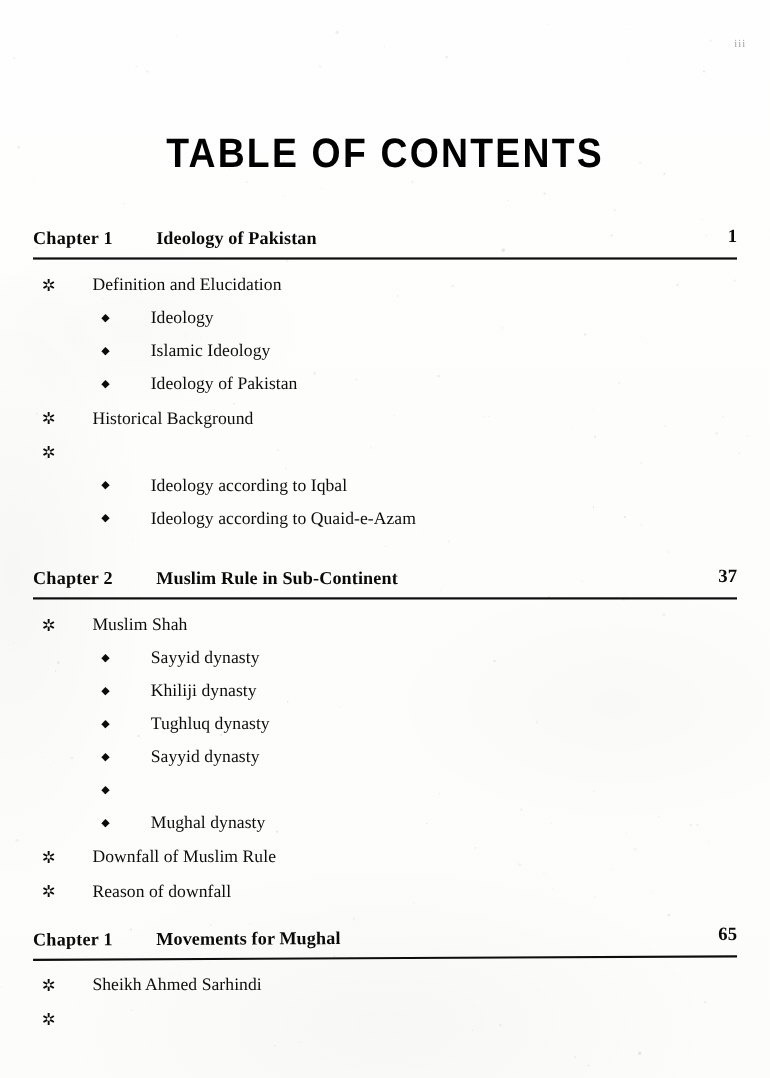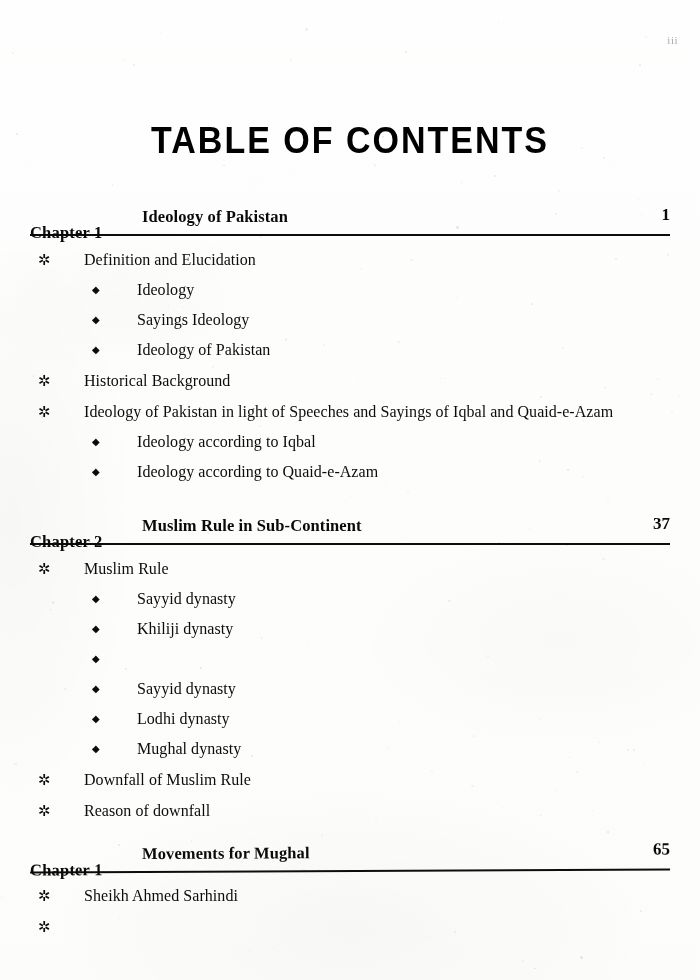--- a/index.html
+++ b/index.html
@@ -103,7 +103,7 @@
   .chapter-label {
     position: absolute;
     left: 0;
-    top: 16px;
+    top: 0;
     letter-spacing: 0.2px;
   }
   .chapter-title {

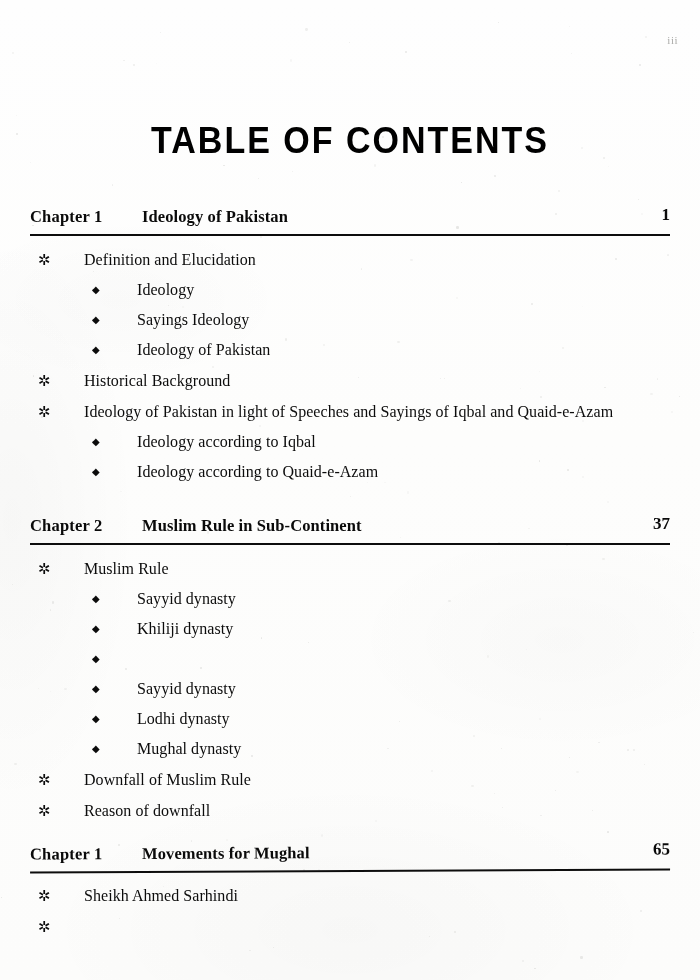--- a/index.html
+++ b/index.html
@@ -344,7 +344,7 @@
         </li>
         <li class="entry lvl2">
           <span class="bullet">◆</span>
-          <span class="entry-text">Sayings Ideology</span>
+          <span class="entry-text">Islamic Ideology</span>
         </li>
         <li class="entry lvl2">
           <span class="bullet">◆</span>

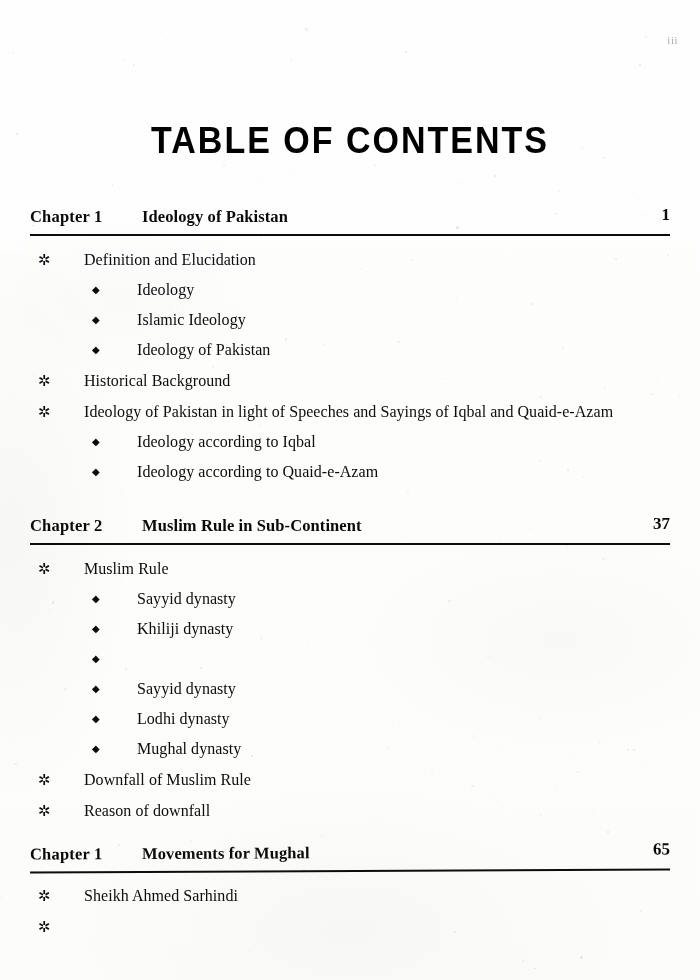--- a/index.html
+++ b/index.html
@@ -356,7 +356,6 @@
         </li>
         <li class="entry lvl1">
           <span class="bullet">✲</span>
-          <span class="entry-text">Ideology of Pakistan in light of Speeches and Sayings of Iqbal and Quaid-e-Azam</span>
         </li>
         <li class="entry lvl2">
           <span class="bullet">◆</span>

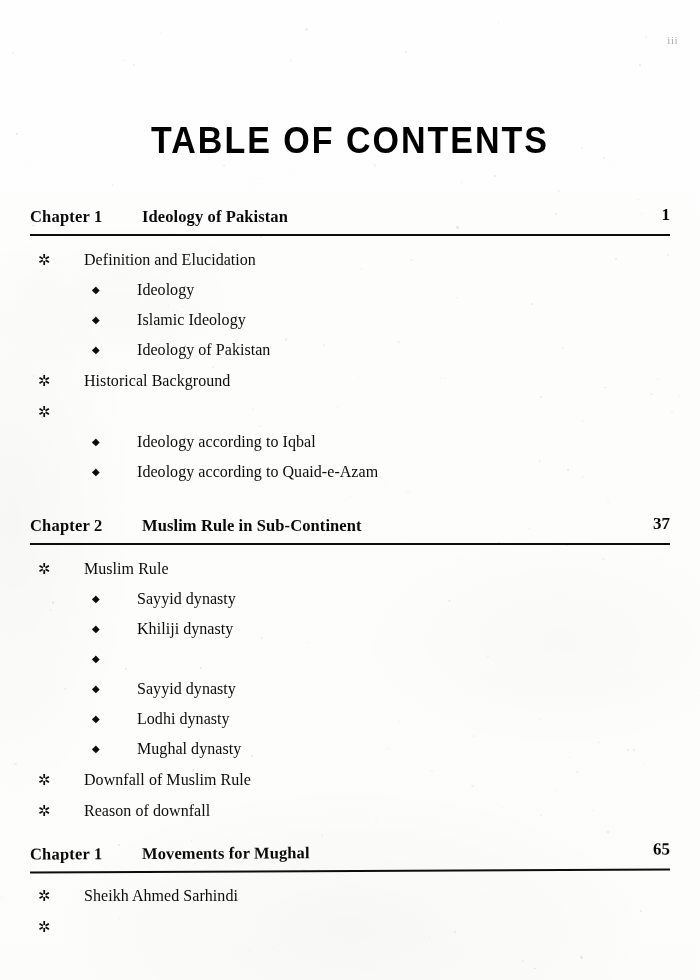--- a/index.html
+++ b/index.html
@@ -376,7 +376,7 @@
       <ul class="entries">
         <li class="entry lvl1">
           <span class="bullet">✲</span>
-          <span class="entry-text">Muslim Rule</span>
+          <span class="entry-text">Muslim Shah</span>
         </li>
         <li class="entry lvl2">
           <span class="bullet">◆</span>

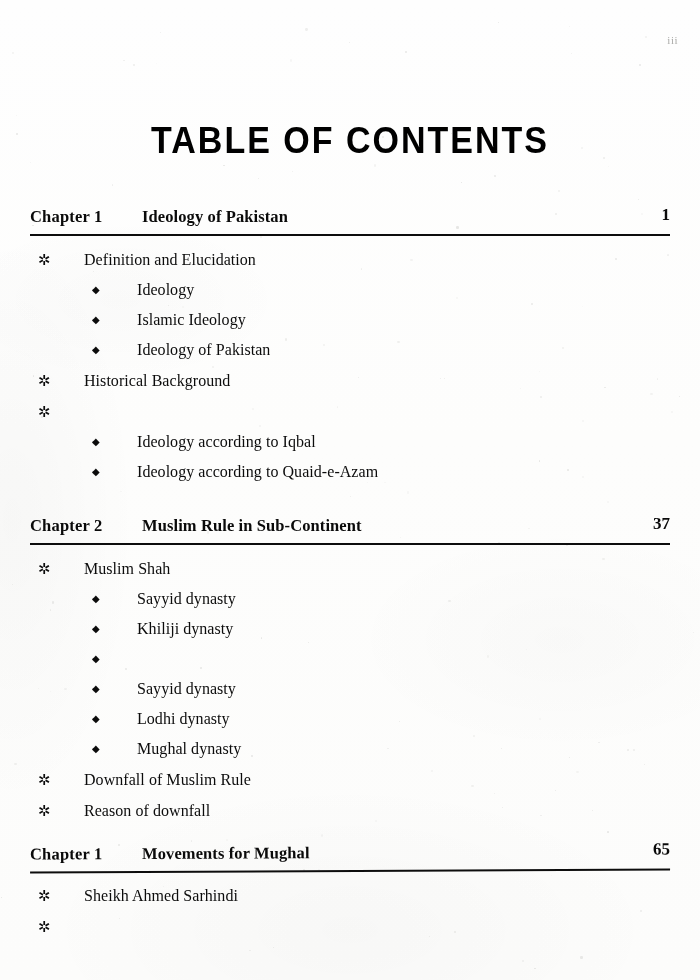--- a/index.html
+++ b/index.html
@@ -388,6 +388,7 @@
         </li>
         <li class="entry lvl2">
           <span class="bullet">◆</span>
+          <span class="entry-text">Tughluq dynasty</span>
         </li>
         <li class="entry lvl2">
           <span class="bullet">◆</span>

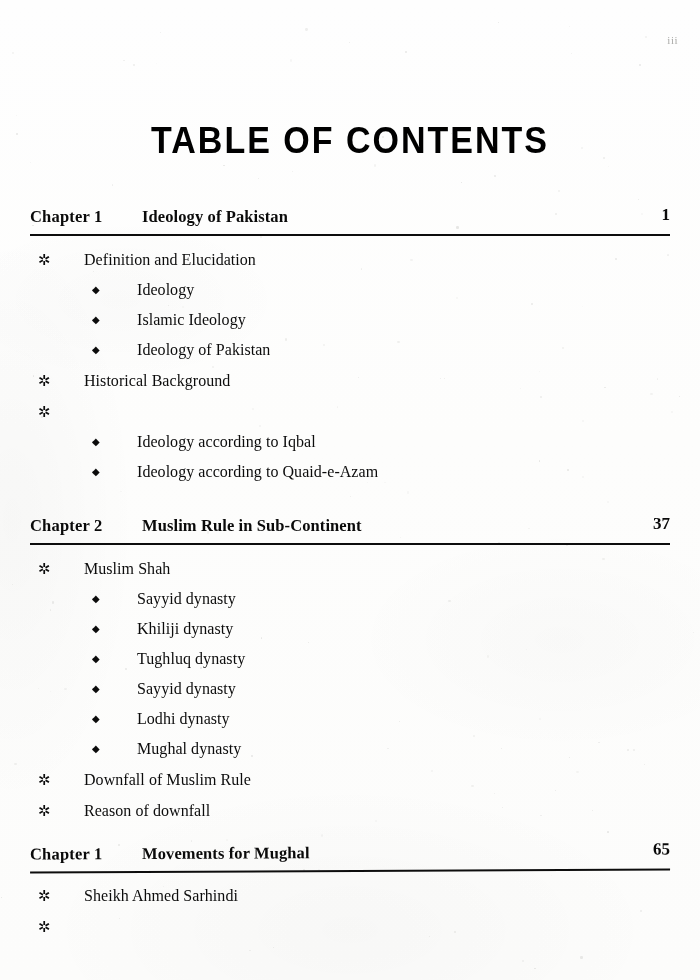--- a/index.html
+++ b/index.html
@@ -396,7 +396,6 @@
         </li>
         <li class="entry lvl2">
           <span class="bullet">◆</span>
-          <span class="entry-text">Lodhi dynasty</span>
         </li>
         <li class="entry lvl2">
           <span class="bullet">◆</span>

